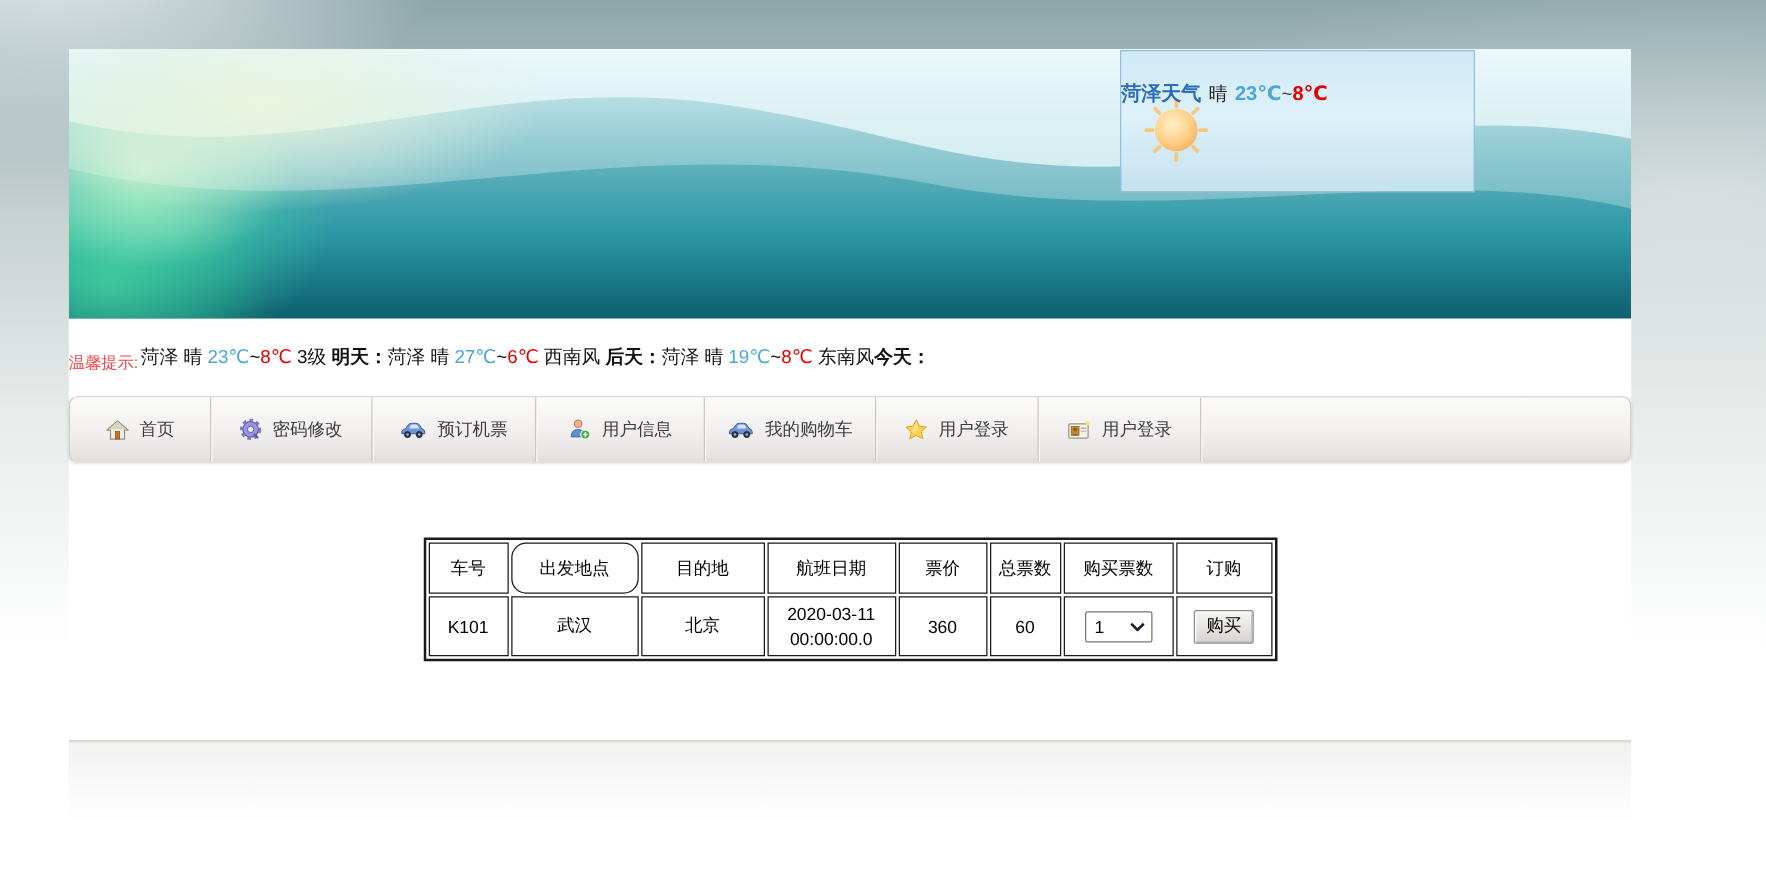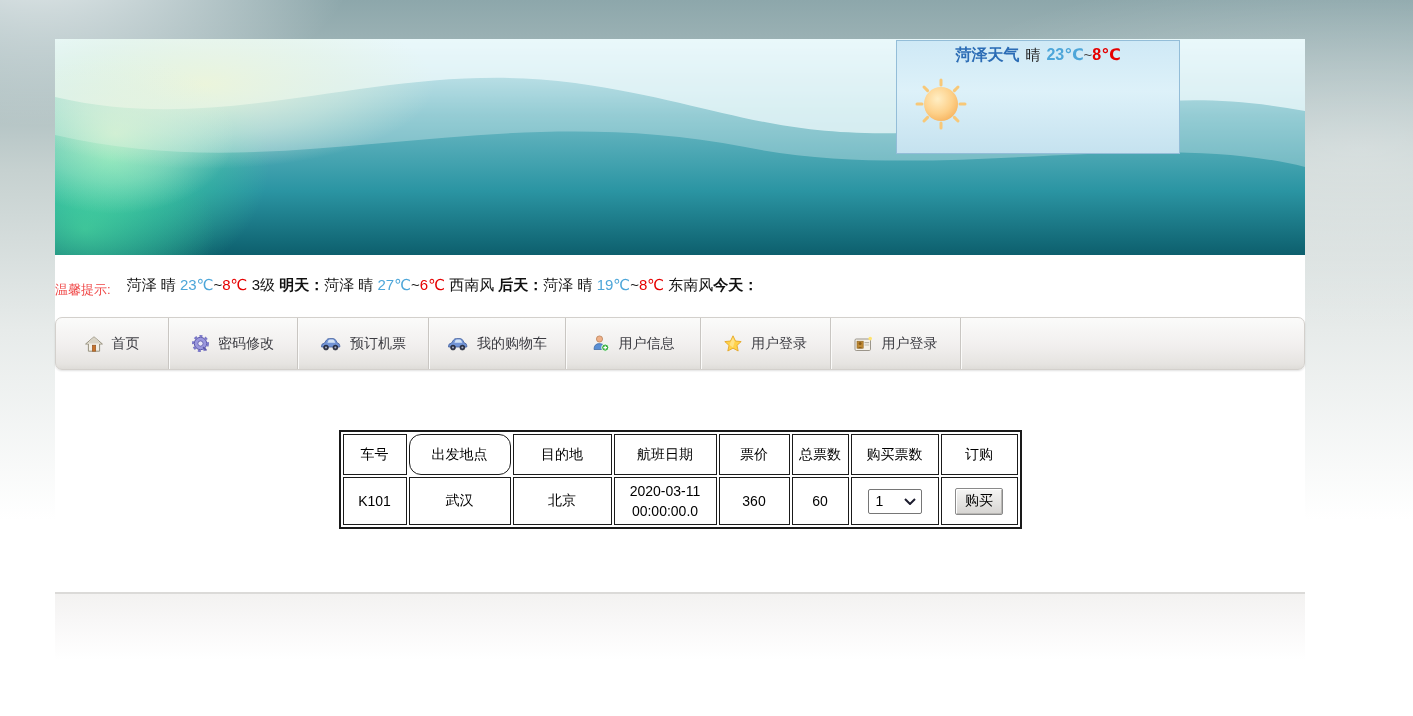--- a/index.html
+++ b/index.html
@@ -25,7 +25,7 @@
     background:linear-gradient(180deg,#cfe9f6 0%,#ddf1f9 45%,#c5e2ef 100%);
     font-size:15px; color:#1c1c1c;
   }
-  .ww-line1 { position:absolute; left:0; top:4px; width:100%; text-align:center; white-space:nowrap; }
+  .ww-line1 { position:absolute; left:0; top:24px; width:100%; white-space:nowrap; }
   .ww-city { color:#2b6cb5; font-weight:bold; font-size:16px; }
   .ww-cond { color:#222; margin-left:6px; }
   .ww-hi { color:#4da6d9; font-weight:bold; font-size:16px; margin-left:6px; }

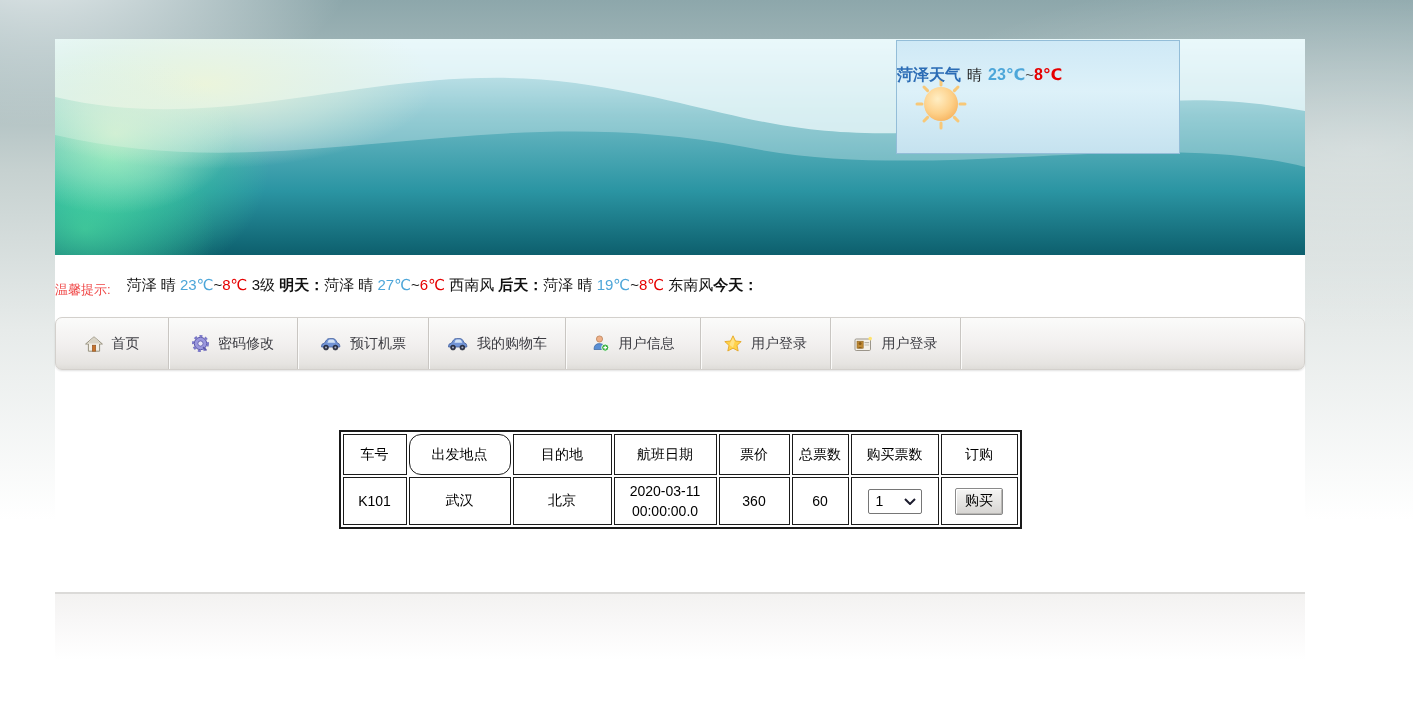--- a/index.html
+++ b/index.html
@@ -37,7 +37,7 @@
   
   .tips { position:absolute; left:55px; top:272px; width:1250px; height:26px; display:flex; align-items:flex-end; white-space:nowrap; }
   .tips-label { font-size:13px; color:#ef4444; margin-bottom:-1px; }
-  .tips-text { font-size:15px; color:#111; margin-left:16px; margin-bottom:3px; }
+  .tips-text { font-size:15px; color:#111; margin-left:2px; margin-bottom:3px; }
   .seg-blue { color:#4da6d9; }
   .seg-red { color:#e60000; }
   .seg-bold { font-weight:bold; }

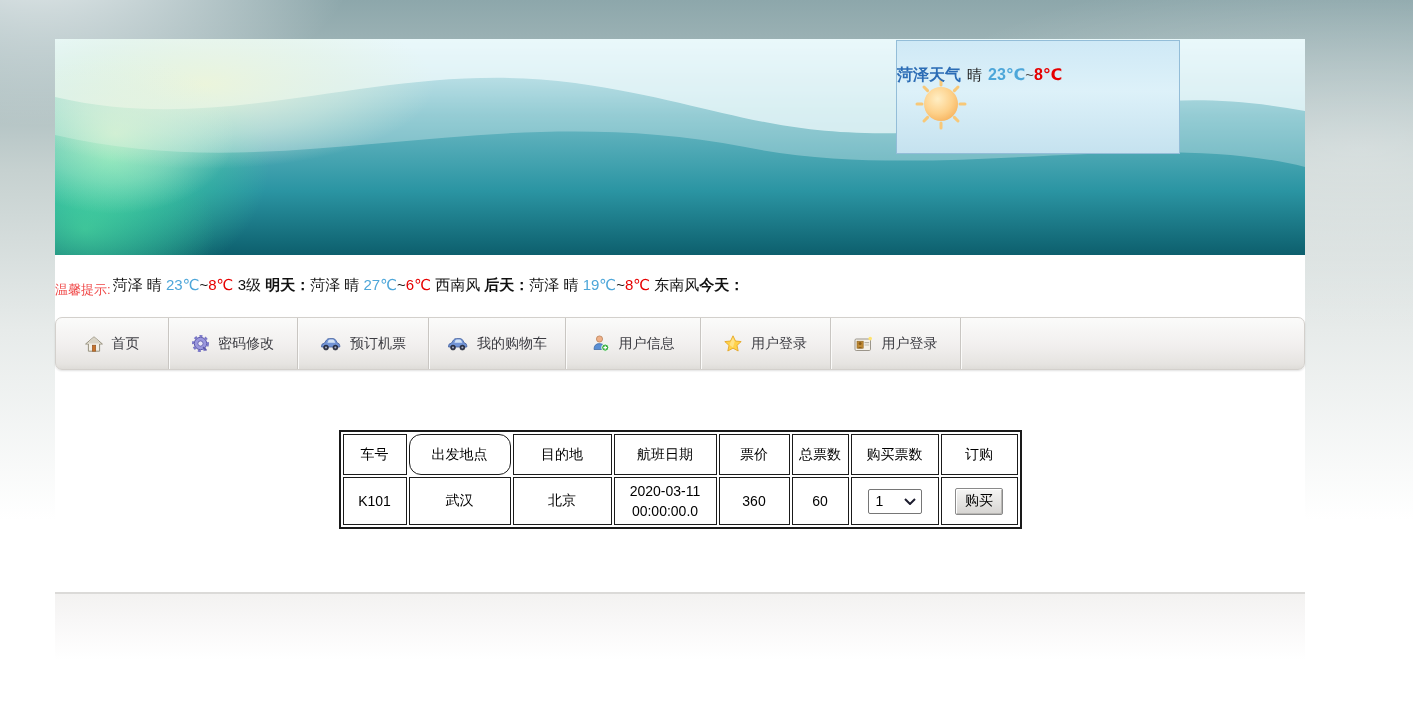--- a/index.html
+++ b/index.html
@@ -199,6 +199,17 @@
       </span>
       <span>预订机票</span>
     </a>
+    <a class="nav-item" style="width:135px">
+      <span class="icon">
+        <svg width="18" height="17" viewBox="0 0 18 17">
+          <circle cx="7.5" cy="4" r="3.1" fill="#eeb088" stroke="#b57a50" stroke-width="0.7"></circle>
+          <path d="M2,14.5 Q2,8.6 7.5,8.6 Q11.5,8.6 12.6,11.5 L12.6,14.5 Z" fill="#5b8fd4" stroke="#3a65a0" stroke-width="0.7"></path>
+          <circle cx="13.2" cy="12.6" r="3.6" fill="#3cb043" stroke="#fff" stroke-width="0.9"></circle>
+          <path d="M13.2 10.8 V14.4 M11.4 12.6 H15" stroke="#fff" stroke-width="1.2"></path>
+        </svg>
+      </span>
+      <span>用户信息</span>
+    </a>
     <a class="nav-item" style="width:137px">
       <span class="icon">
         <svg width="21" height="14" viewBox="0 0 21 14">
@@ -211,17 +222,6 @@
         </svg>
       </span>
       <span>我的购物车</span>
-    </a>
-    <a class="nav-item" style="width:135px">
-      <span class="icon">
-        <svg width="18" height="17" viewBox="0 0 18 17">
-          <circle cx="7.5" cy="4" r="3.1" fill="#eeb088" stroke="#b57a50" stroke-width="0.7"></circle>
-          <path d="M2,14.5 Q2,8.6 7.5,8.6 Q11.5,8.6 12.6,11.5 L12.6,14.5 Z" fill="#5b8fd4" stroke="#3a65a0" stroke-width="0.7"></path>
-          <circle cx="13.2" cy="12.6" r="3.6" fill="#3cb043" stroke="#fff" stroke-width="0.9"></circle>
-          <path d="M13.2 10.8 V14.4 M11.4 12.6 H15" stroke="#fff" stroke-width="1.2"></path>
-        </svg>
-      </span>
-      <span>用户信息</span>
     </a>
     <a class="nav-item" style="width:130px">
       <span class="icon">

